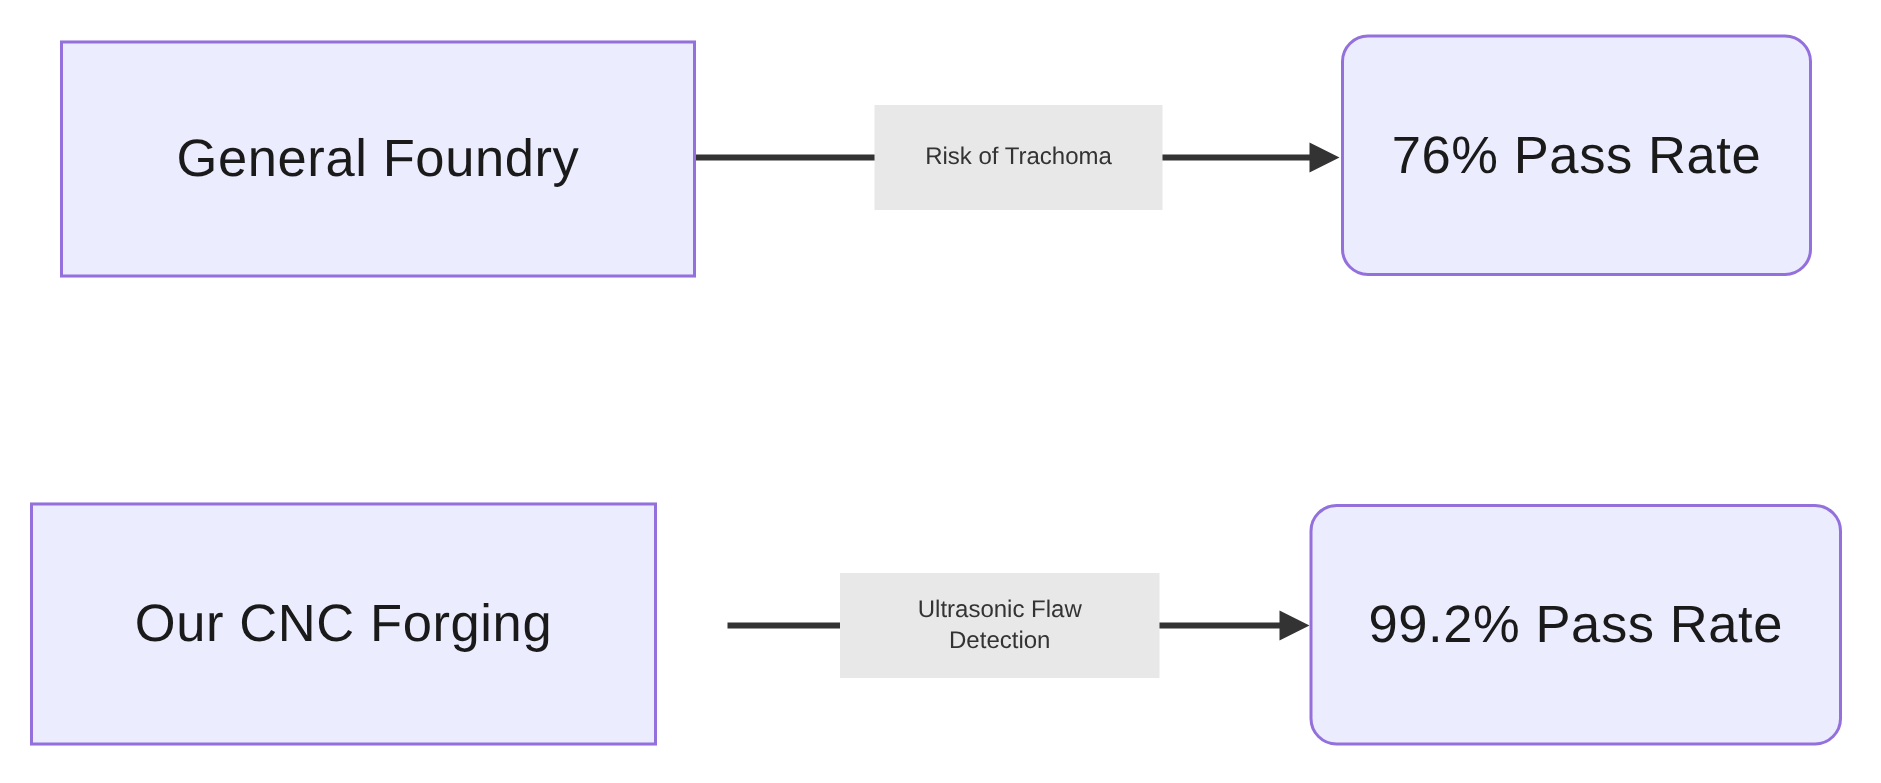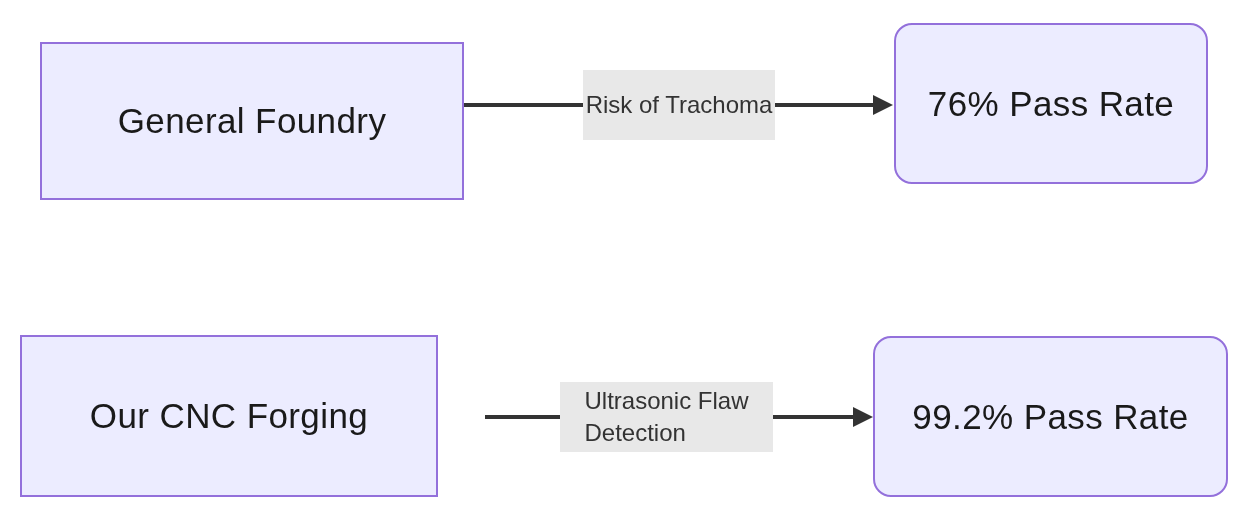--- a/index.html
+++ b/index.html
@@ -50,7 +50,7 @@
     white-space: pre-line;
   }
   
-  .r1-src   { left: 40px;  top: 42px;  width: 424px; height: 158px; }
+  .r1-src   { left: 40px;  top: 27px;  width: 424px; height: 158px; }
   .r1-line  { left: 464px; top: 103px; width: 411px; }
   .r1-head  { left: 873px; top: 95px;  }
   .r1-label { left: 583px; top: 70px;  width: 192px; height: 70px; }

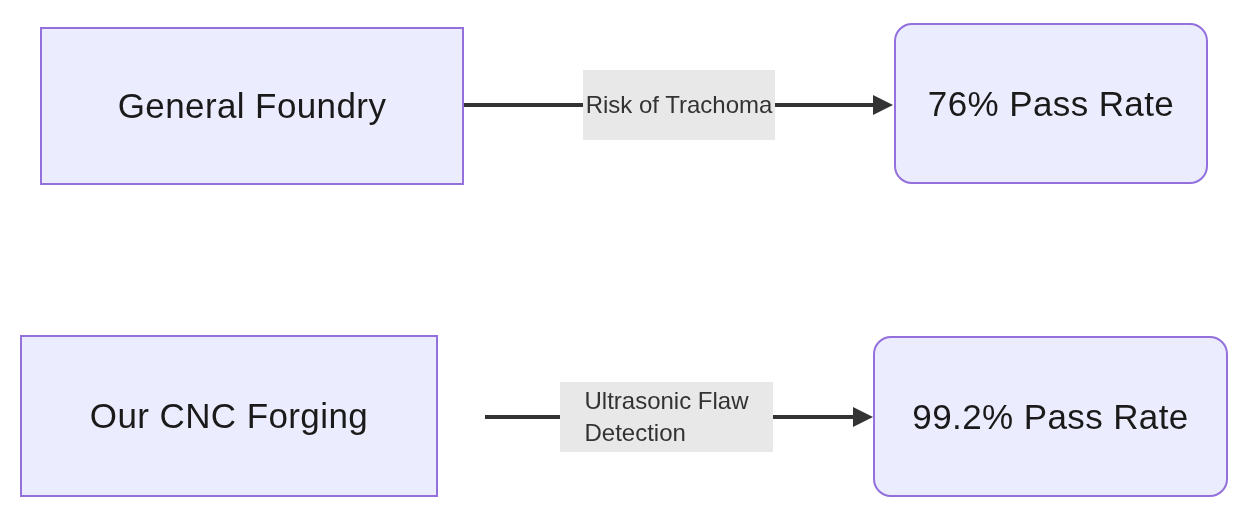--- a/index.html
+++ b/index.html
@@ -42,11 +42,12 @@
     box-sizing: border-box;
     background: var(--edge-label-bg, #e8e8e8);
     color: var(--edge-text-color, #333333);
-    font-size: 24px;
+    font-size: 16px;
     line-height: 1.33;
     display: flex;
     align-items: center;
     justify-content: center;
+    text-align: center;
     white-space: pre-line;
   }
   

